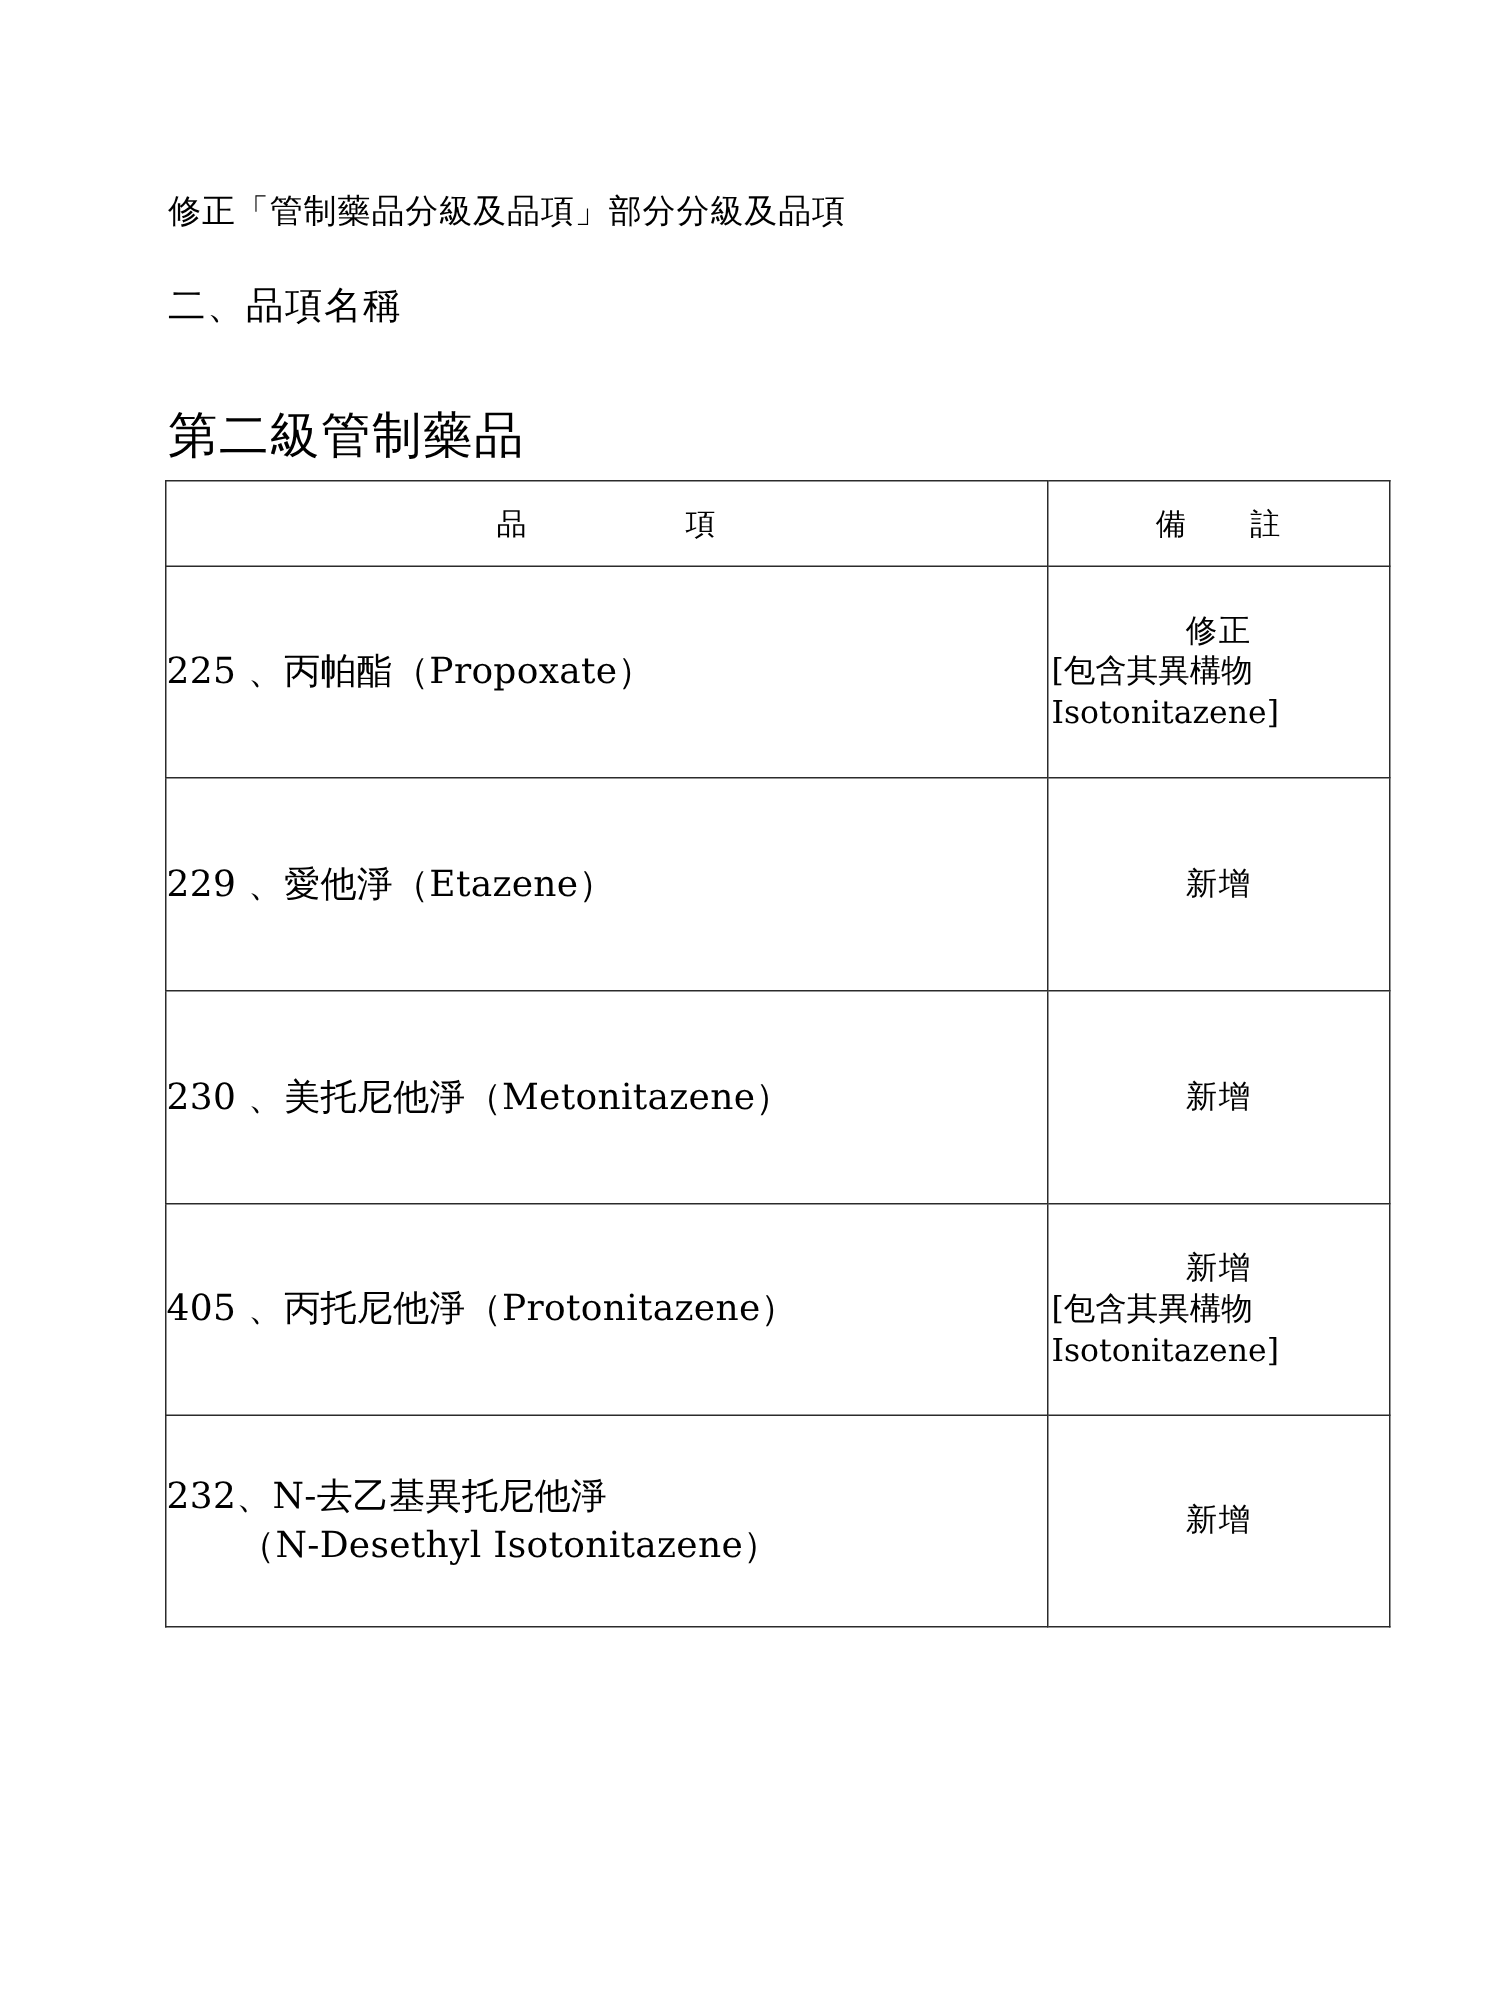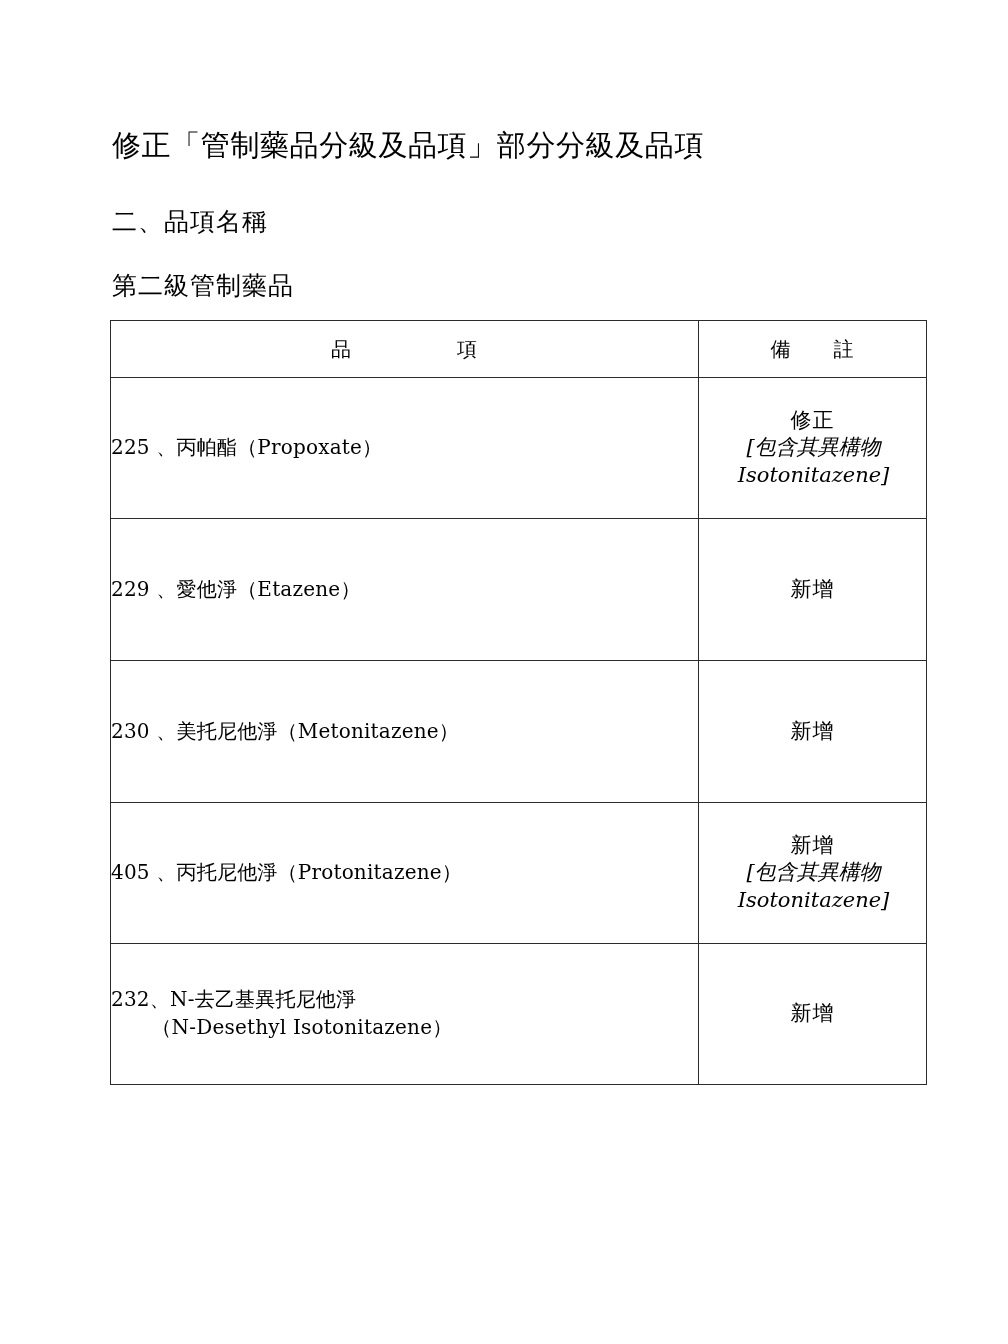--- a/index.html
+++ b/index.html
@@ -26,7 +26,7 @@
     position: absolute;
     left: 112px;
     top: 130px;
-    font-size: 29px;
+    font-size: 22px;
     line-height: 1.1;
     letter-spacing: 0.6px;
     white-space: nowrap;

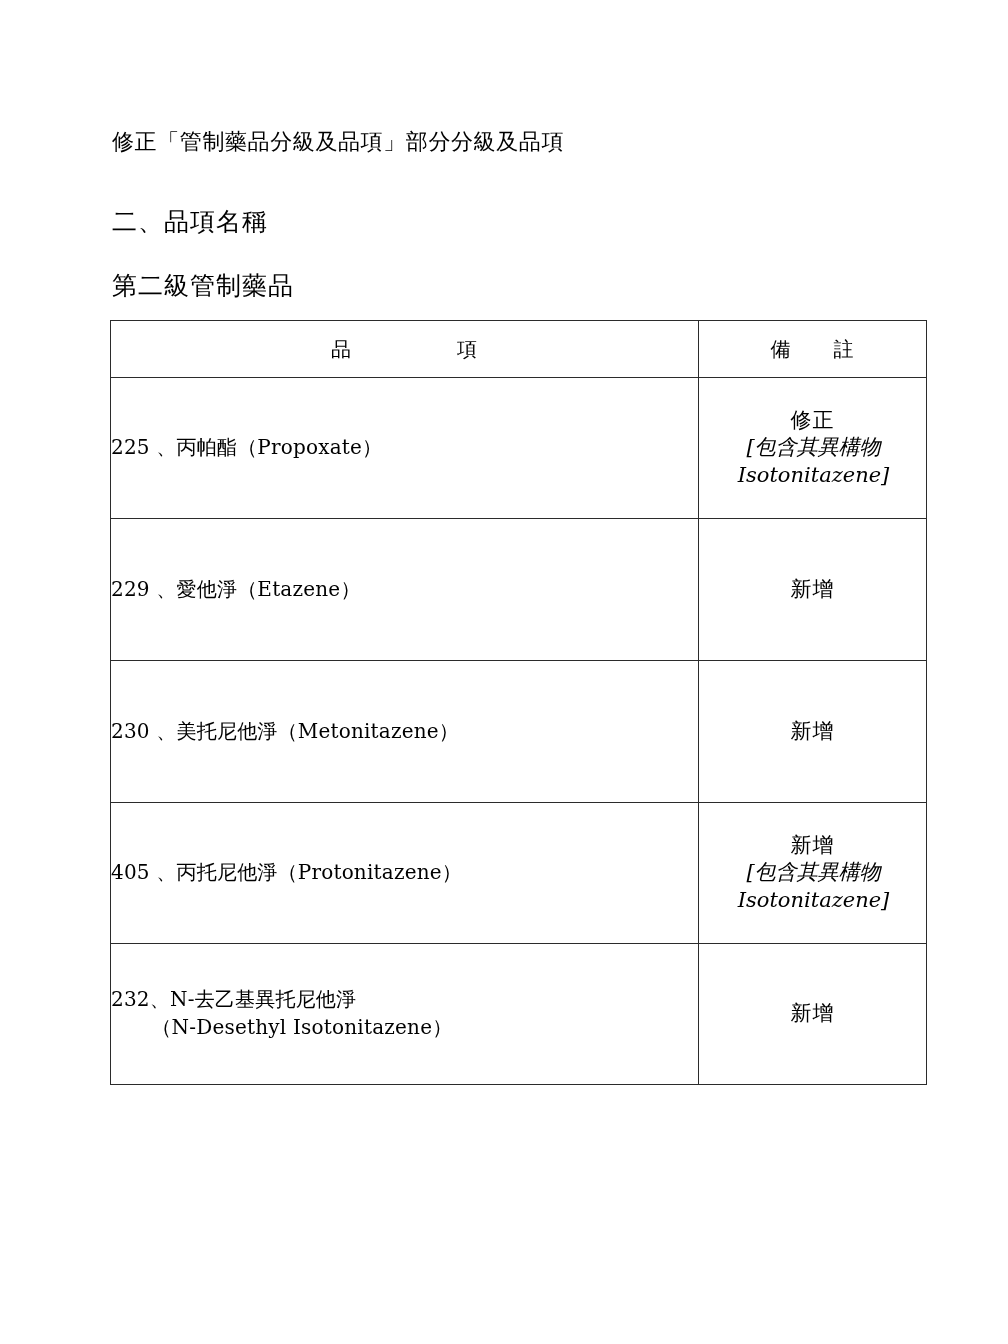--- a/index.html
+++ b/index.html
@@ -36,7 +36,7 @@
   .section-heading {
     position: absolute;
     left: 112px;
-    top: 208px;
+    top: 190px;
     font-size: 25px;
     line-height: 1.1;
     letter-spacing: 1px;

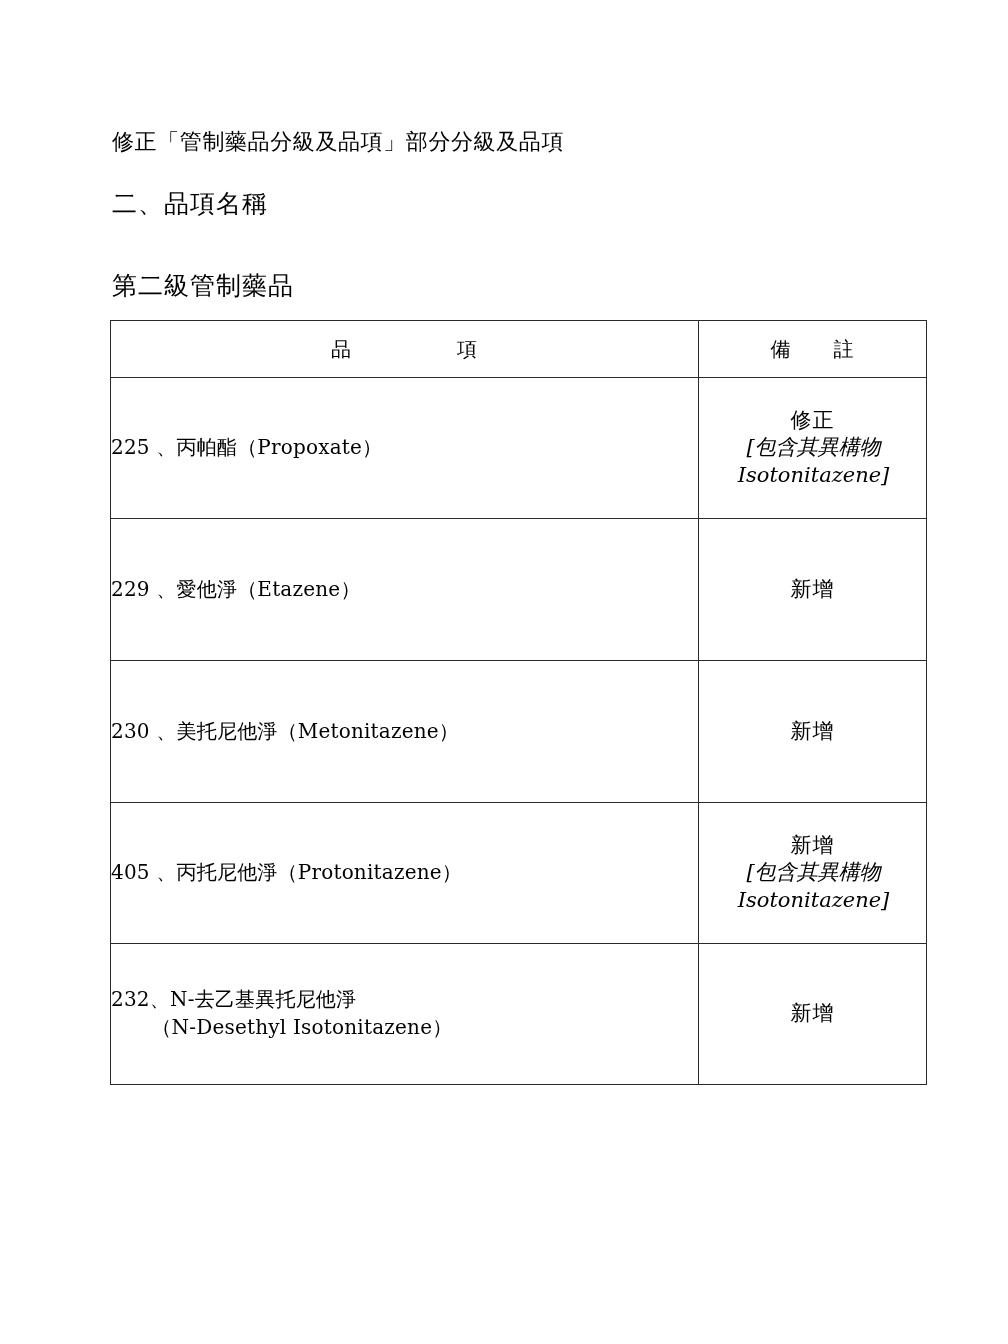--- a/index.html
+++ b/index.html
@@ -46,7 +46,7 @@
     position: absolute;
     left: 112px;
     top: 272px;
-    font-size: 25px;
+    font-size: 33px;
     line-height: 1.1;
     letter-spacing: 1px;
     white-space: nowrap;

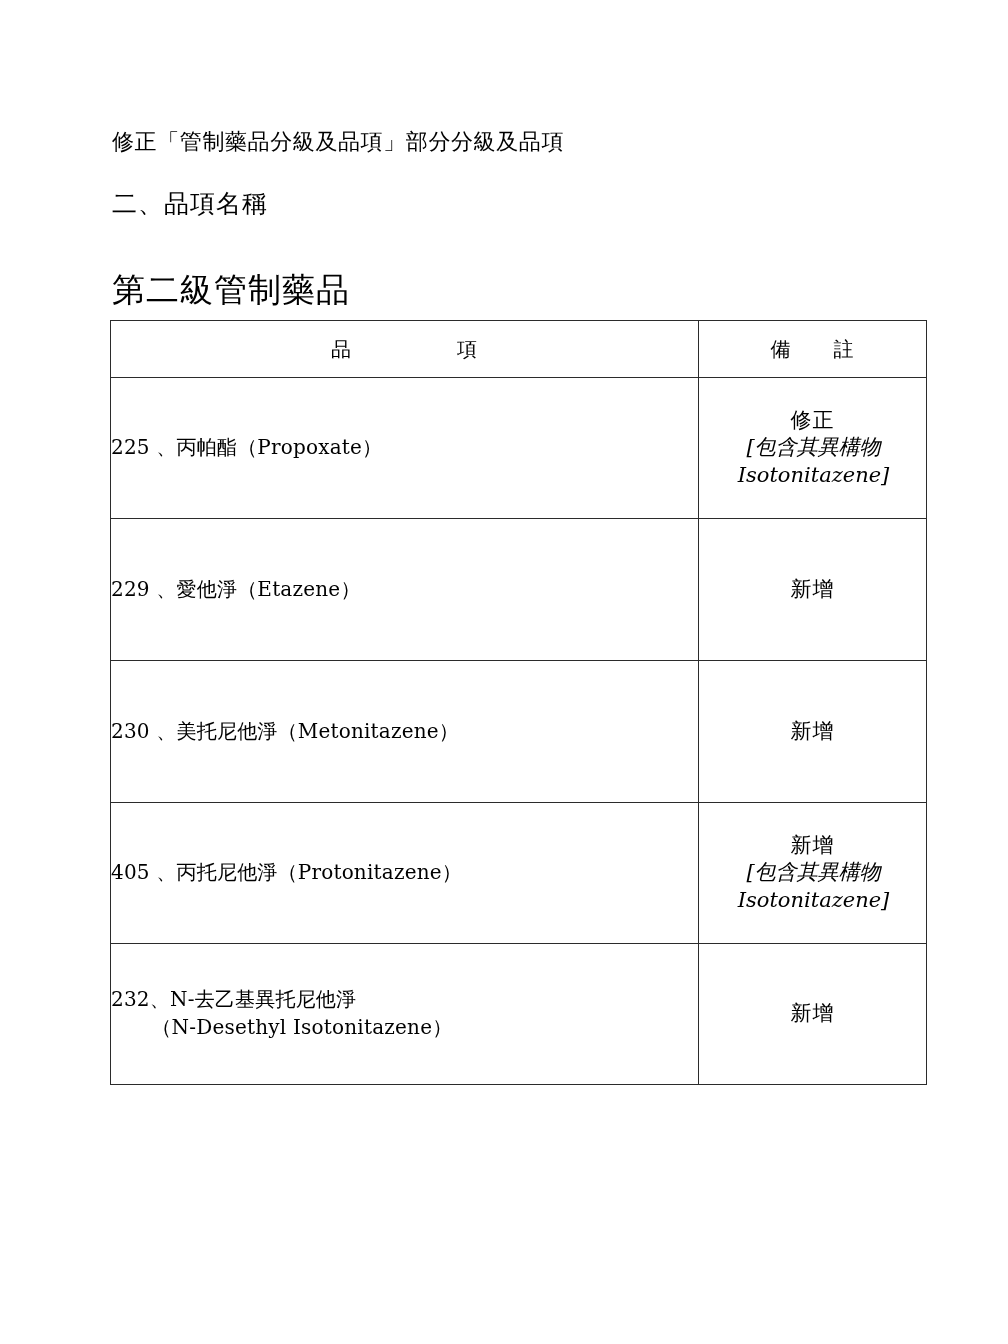--- a/index.html
+++ b/index.html
@@ -90,7 +90,7 @@
   }
   .item-text {
     display: block;
-    font-size: 20px;
+    font-size: 24px;
     line-height: 1.38;
     white-space: pre;
     letter-spacing: 0.2px;

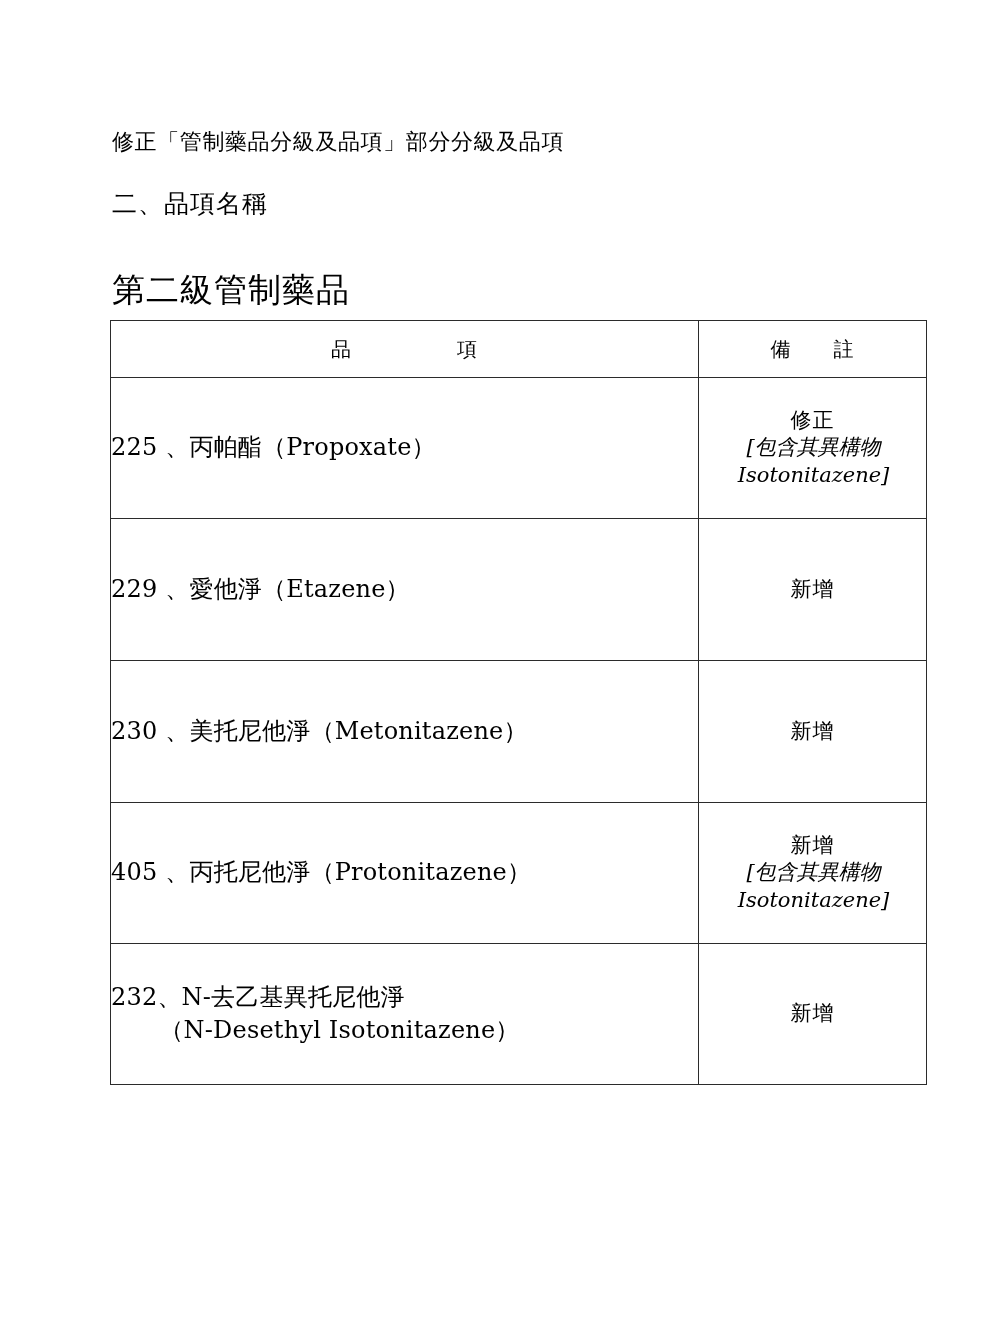--- a/index.html
+++ b/index.html
@@ -108,12 +108,11 @@
   }
   .note-extra {
     display: block;
-    text-align: center;
+    text-align: left;
     font-size: 21px;
     line-height: 1.3;
     white-space: pre;
     padding-left: 2px;
-    font-style: italic;
   }
 
   

